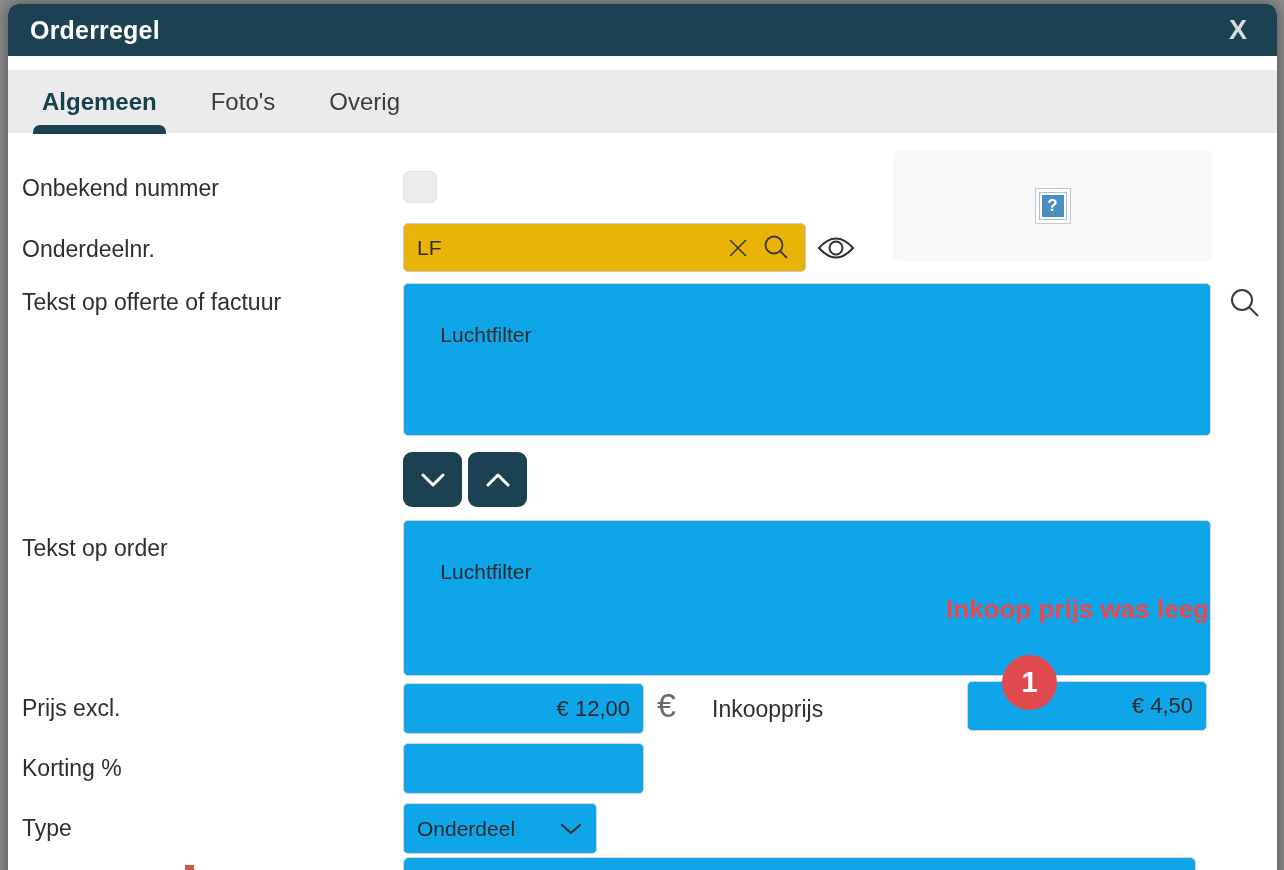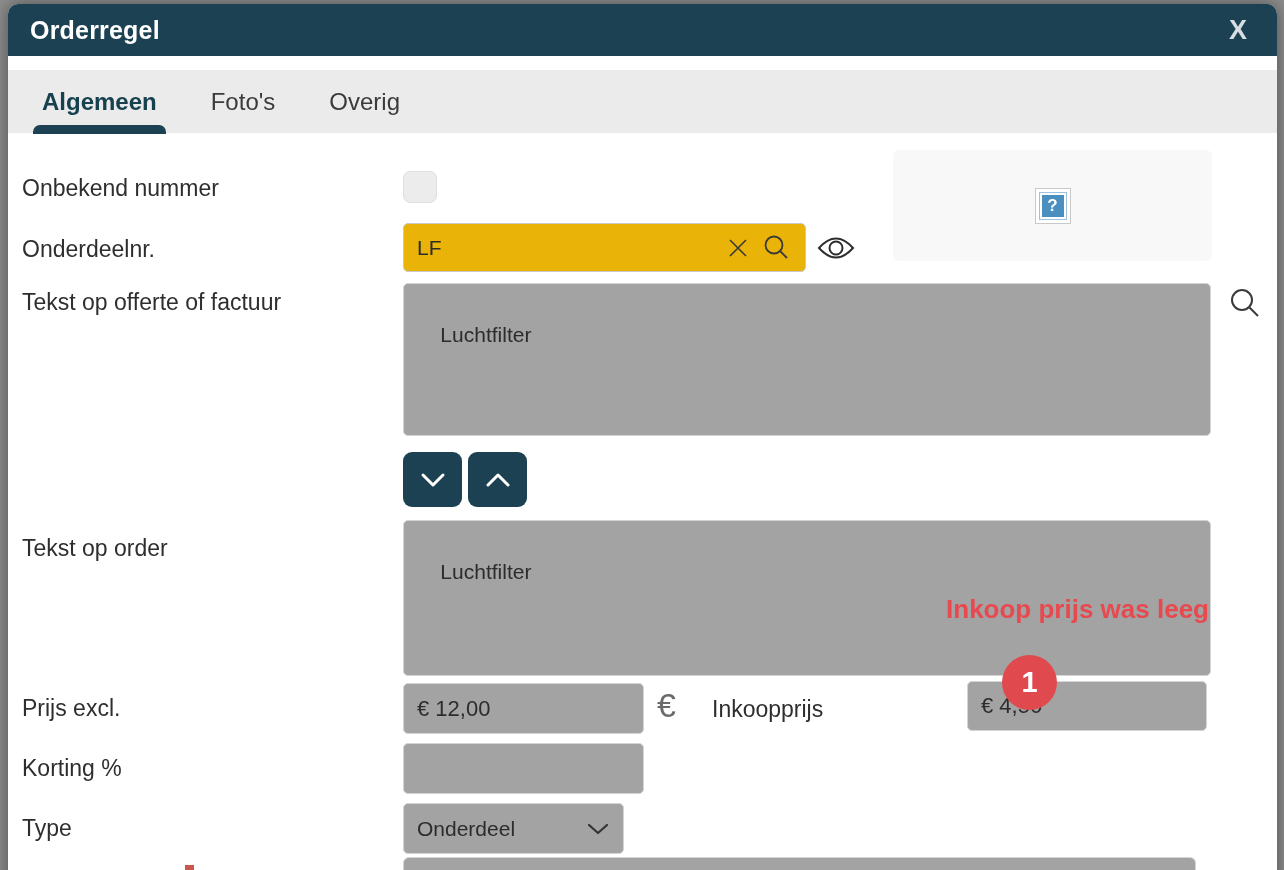--- a/index.html
+++ b/index.html
@@ -68,7 +68,7 @@
     color:#ffffff;font-size:17px;font-weight:bold;
   }
   .box{
-    position:absolute;background:#a3a3a3;border:1px solid #d4d4d4;border-radius:5px;
+    position:absolute;background:#0ea5e9;border:1px solid #d4d4d4;border-radius:5px;
     box-sizing:border-box;font-size:21px;color:#2c2c2c;cursor:text;
   }
   .ta{padding:9px 13px;line-height:28px;white-space:pre-wrap;}

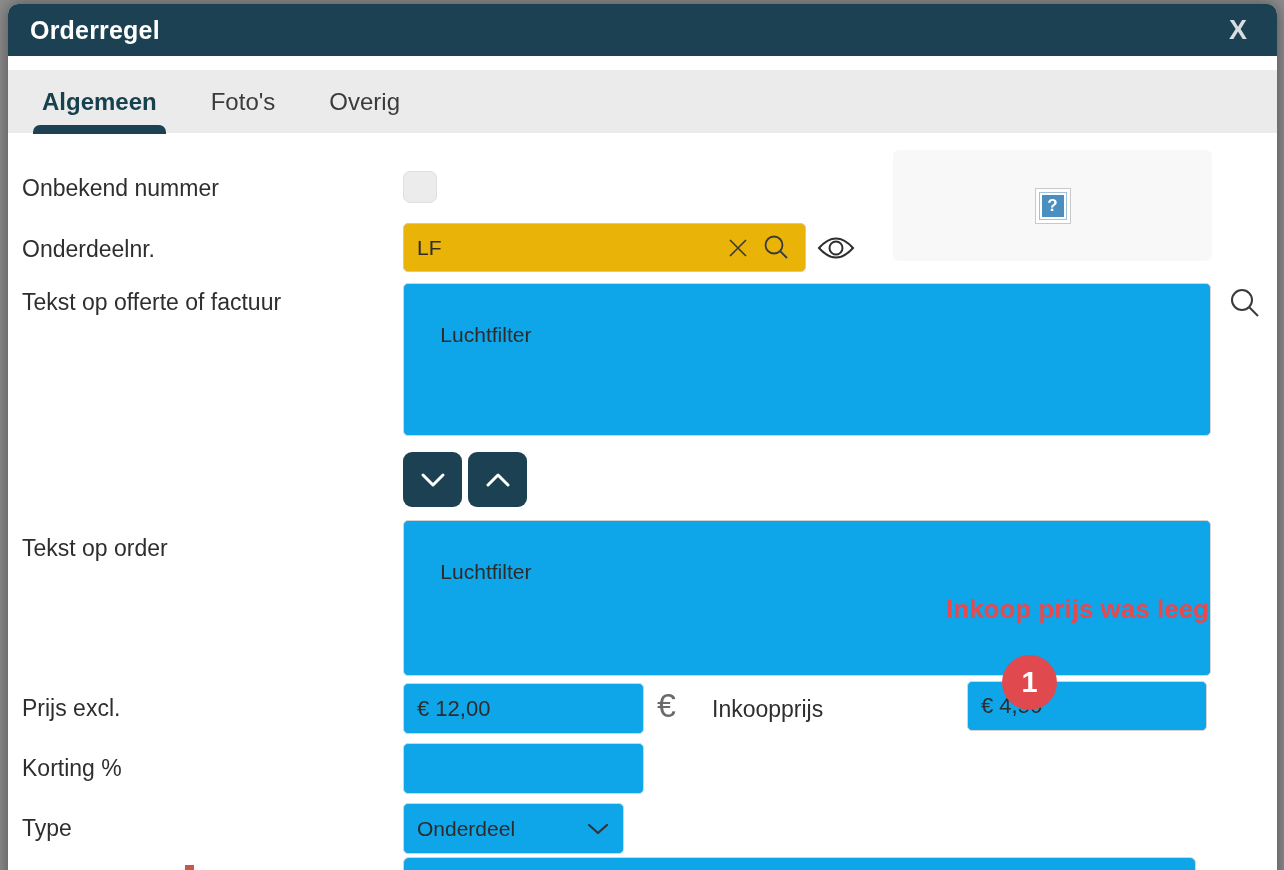--- a/index.html
+++ b/index.html
@@ -90,7 +90,7 @@
     display:flex;align-items:center;justify-content:center;z-index:5;
   }
   .money{
-    display:flex;align-items:center;
+    display:flex;align-items:center;justify-content:flex-end;
     padding:16px 13px;font-size:22px;
   }
   .inp-prijs{left:395px;top:679px;width:241px;height:51px;}

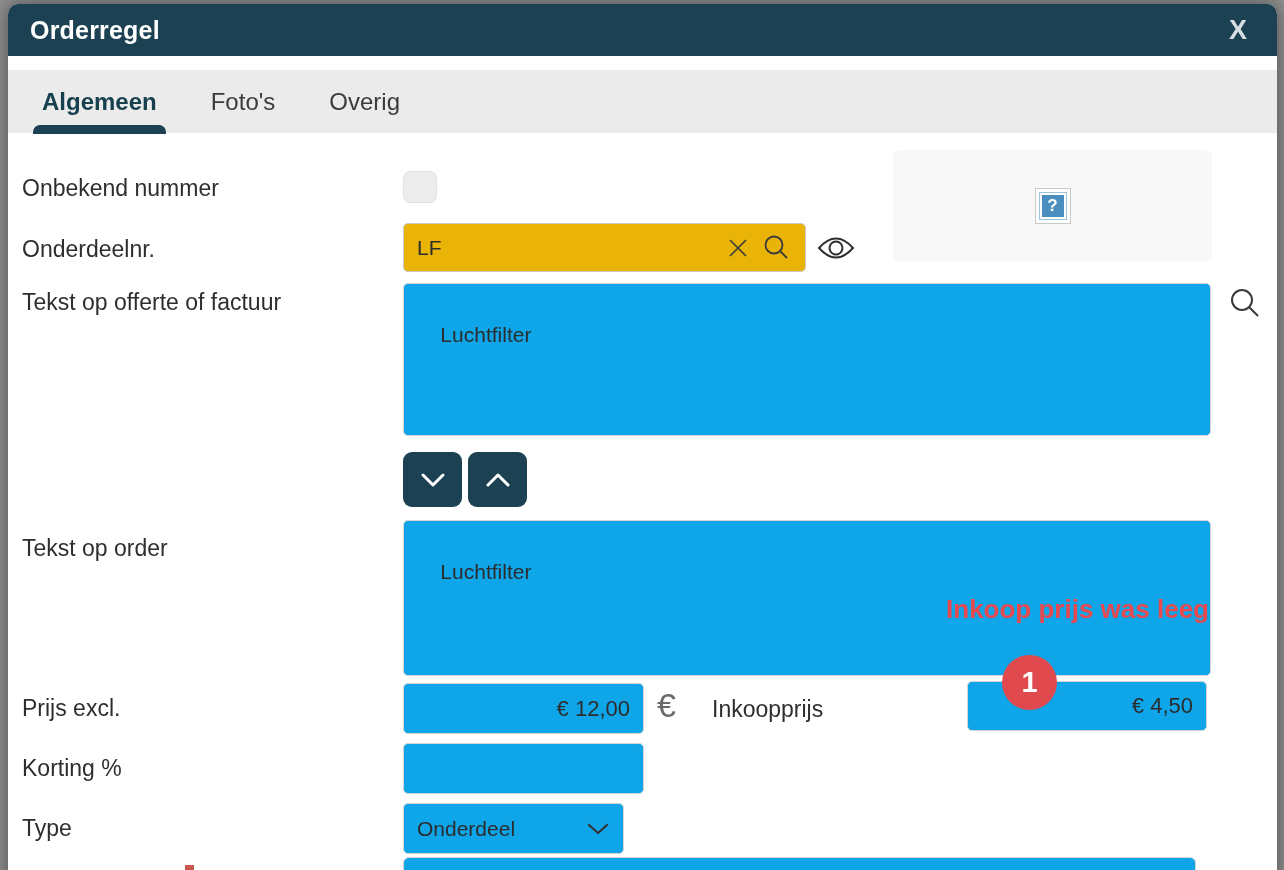--- a/index.html
+++ b/index.html
@@ -99,7 +99,7 @@
   .lbl-inline{position:absolute;font-size:23px;color:#2e2e2e;}
   .inp-korting{left:395px;top:739px;width:241px;height:51px;}
   .select{
-    left:395px;top:799px;width:221px;height:51px;cursor:pointer;
+    left:395px;top:799px;width:194px;height:51px;cursor:pointer;
     display:flex;align-items:center;padding:0 13px;justify-content:space-between;
   }
   .inp-partial{left:395px;top:853px;width:793px;height:45px;border-radius:6px;}

